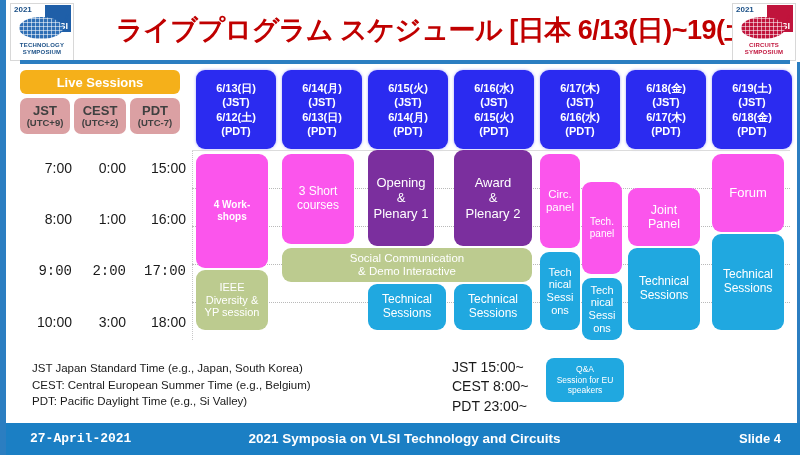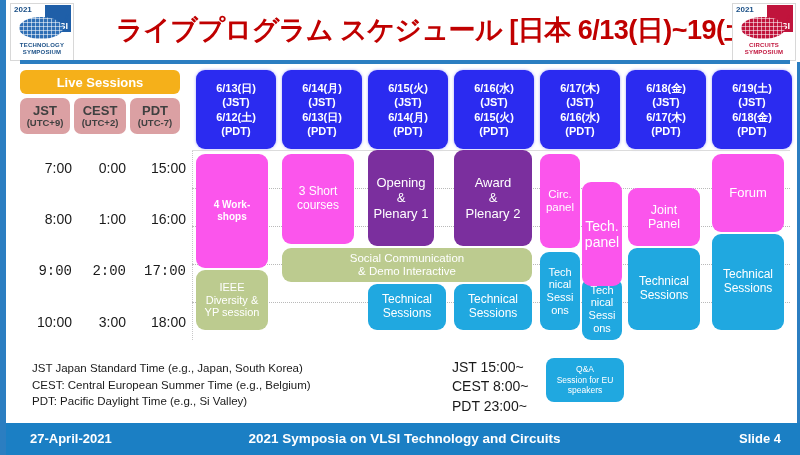--- a/index.html
+++ b/index.html
@@ -327,7 +327,7 @@
 Sessions</div>
       <div class="blk c-magenta" style="left: 348px; top: 4px; width: 40px; height: 94px; font-size: 11.5px; white-space: pre-line; z-index: 3;">Circ.
 panel</div>
-      <div class="blk c-magenta" style="left: 390px; top: 32px; width: 40px; height: 104px; font-size: 14px; white-space: pre-line; z-index: 3; text-align: center;">Tech.
+      <div class="blk c-magenta" style="left: 390px; top: 32px; width: 40px; height: 92px; font-size: 10px; white-space: pre-line; z-index: 3; text-align: center;">Tech.
 panel</div>
       <div class="blk c-blue" style="left: 348px; top: 102px; width: 40px; height: 78px; font-size: 11px; white-space: pre-line; z-index: 2;">Tech
 nical

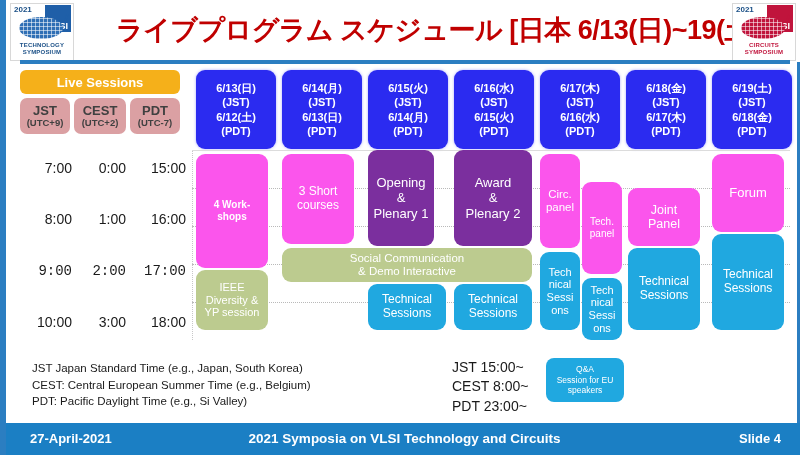--- a/index.html
+++ b/index.html
@@ -175,7 +175,7 @@
     color:#ffffff;
   }
   #footer-date{
-    position:absolute;left:24px;top:8px;font-size:13px;font-weight:bold;
+    position:absolute;left:24px;top:8px;font-size:13px;font-weight:bold;font-family:Liberation Mono, monospace;
   }
   #footer-center{
     position:absolute;left:0;top:8px;width:797px;text-align:center;

